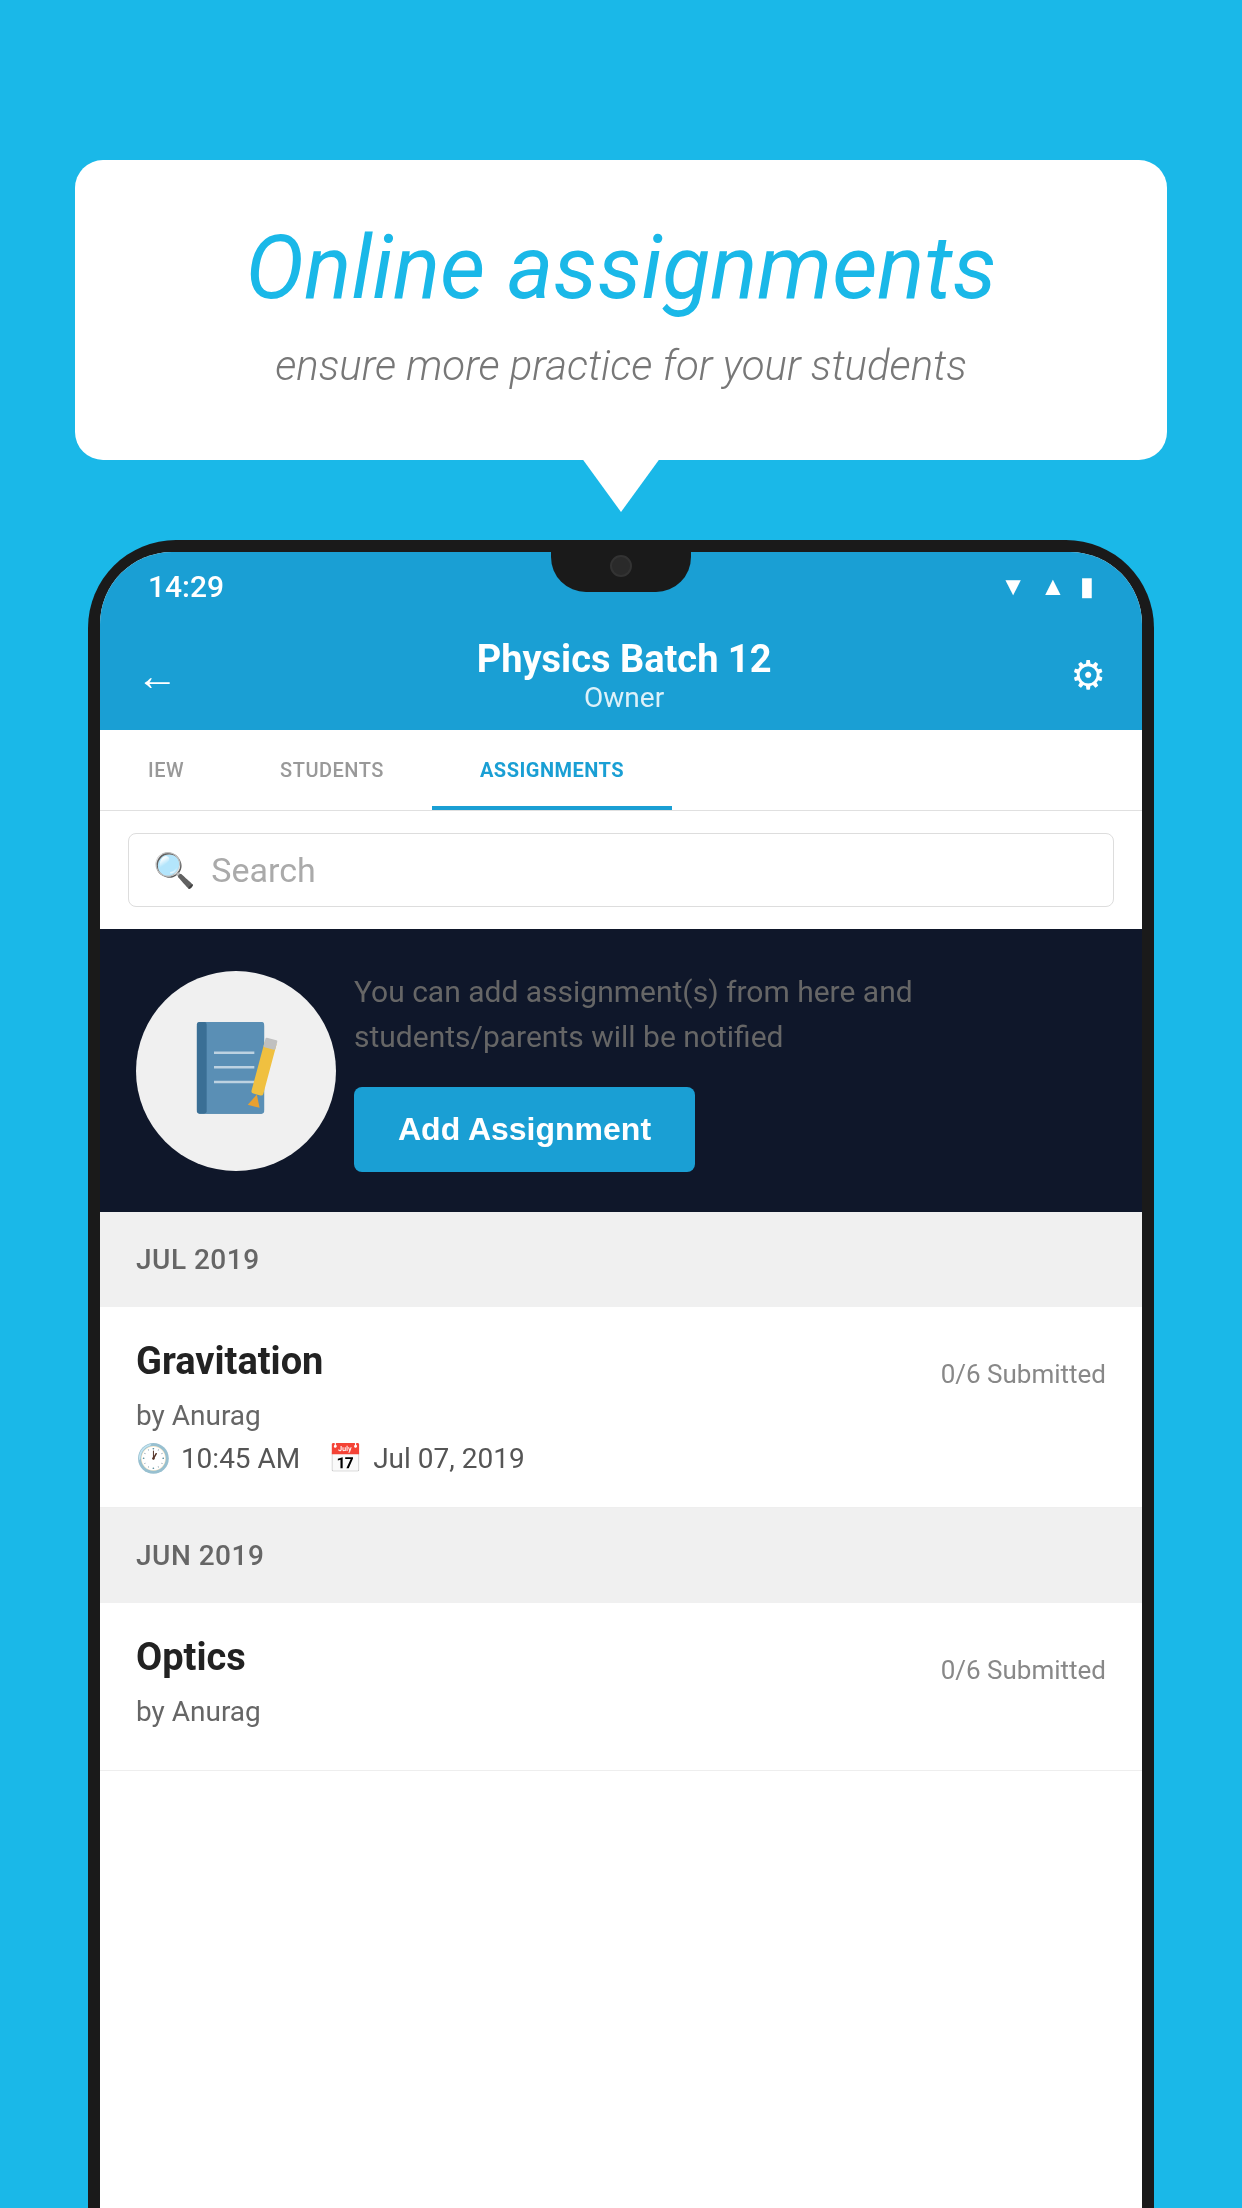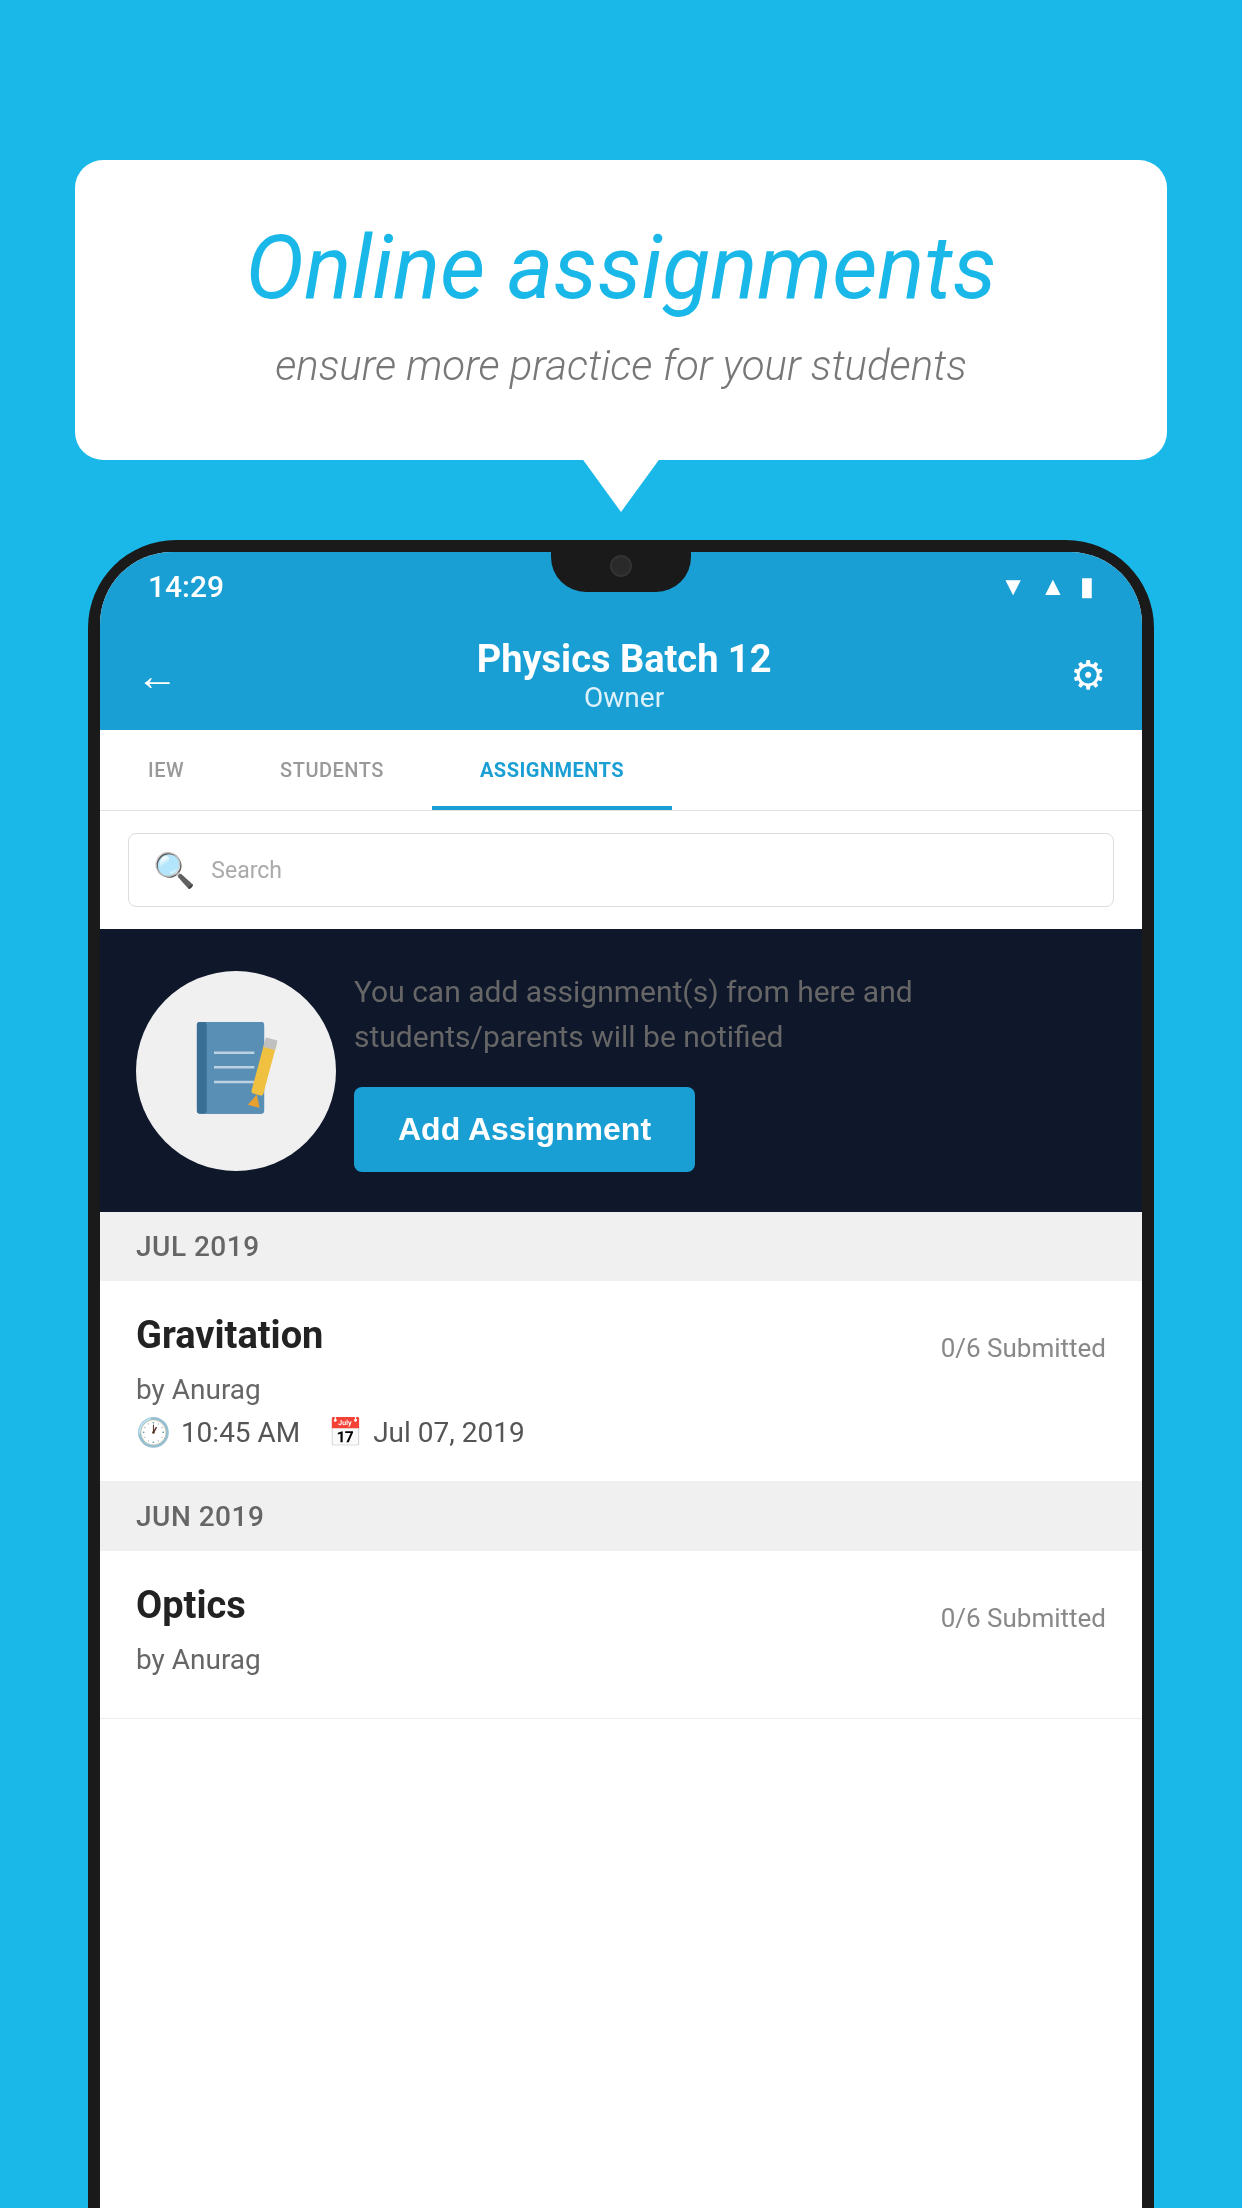--- a/index.html
+++ b/index.html
@@ -222,7 +222,7 @@
 
     .search-placeholder {
       color: #aaa;
-      font-size: 23px;
+      font-size: 34px;
     }
 
     

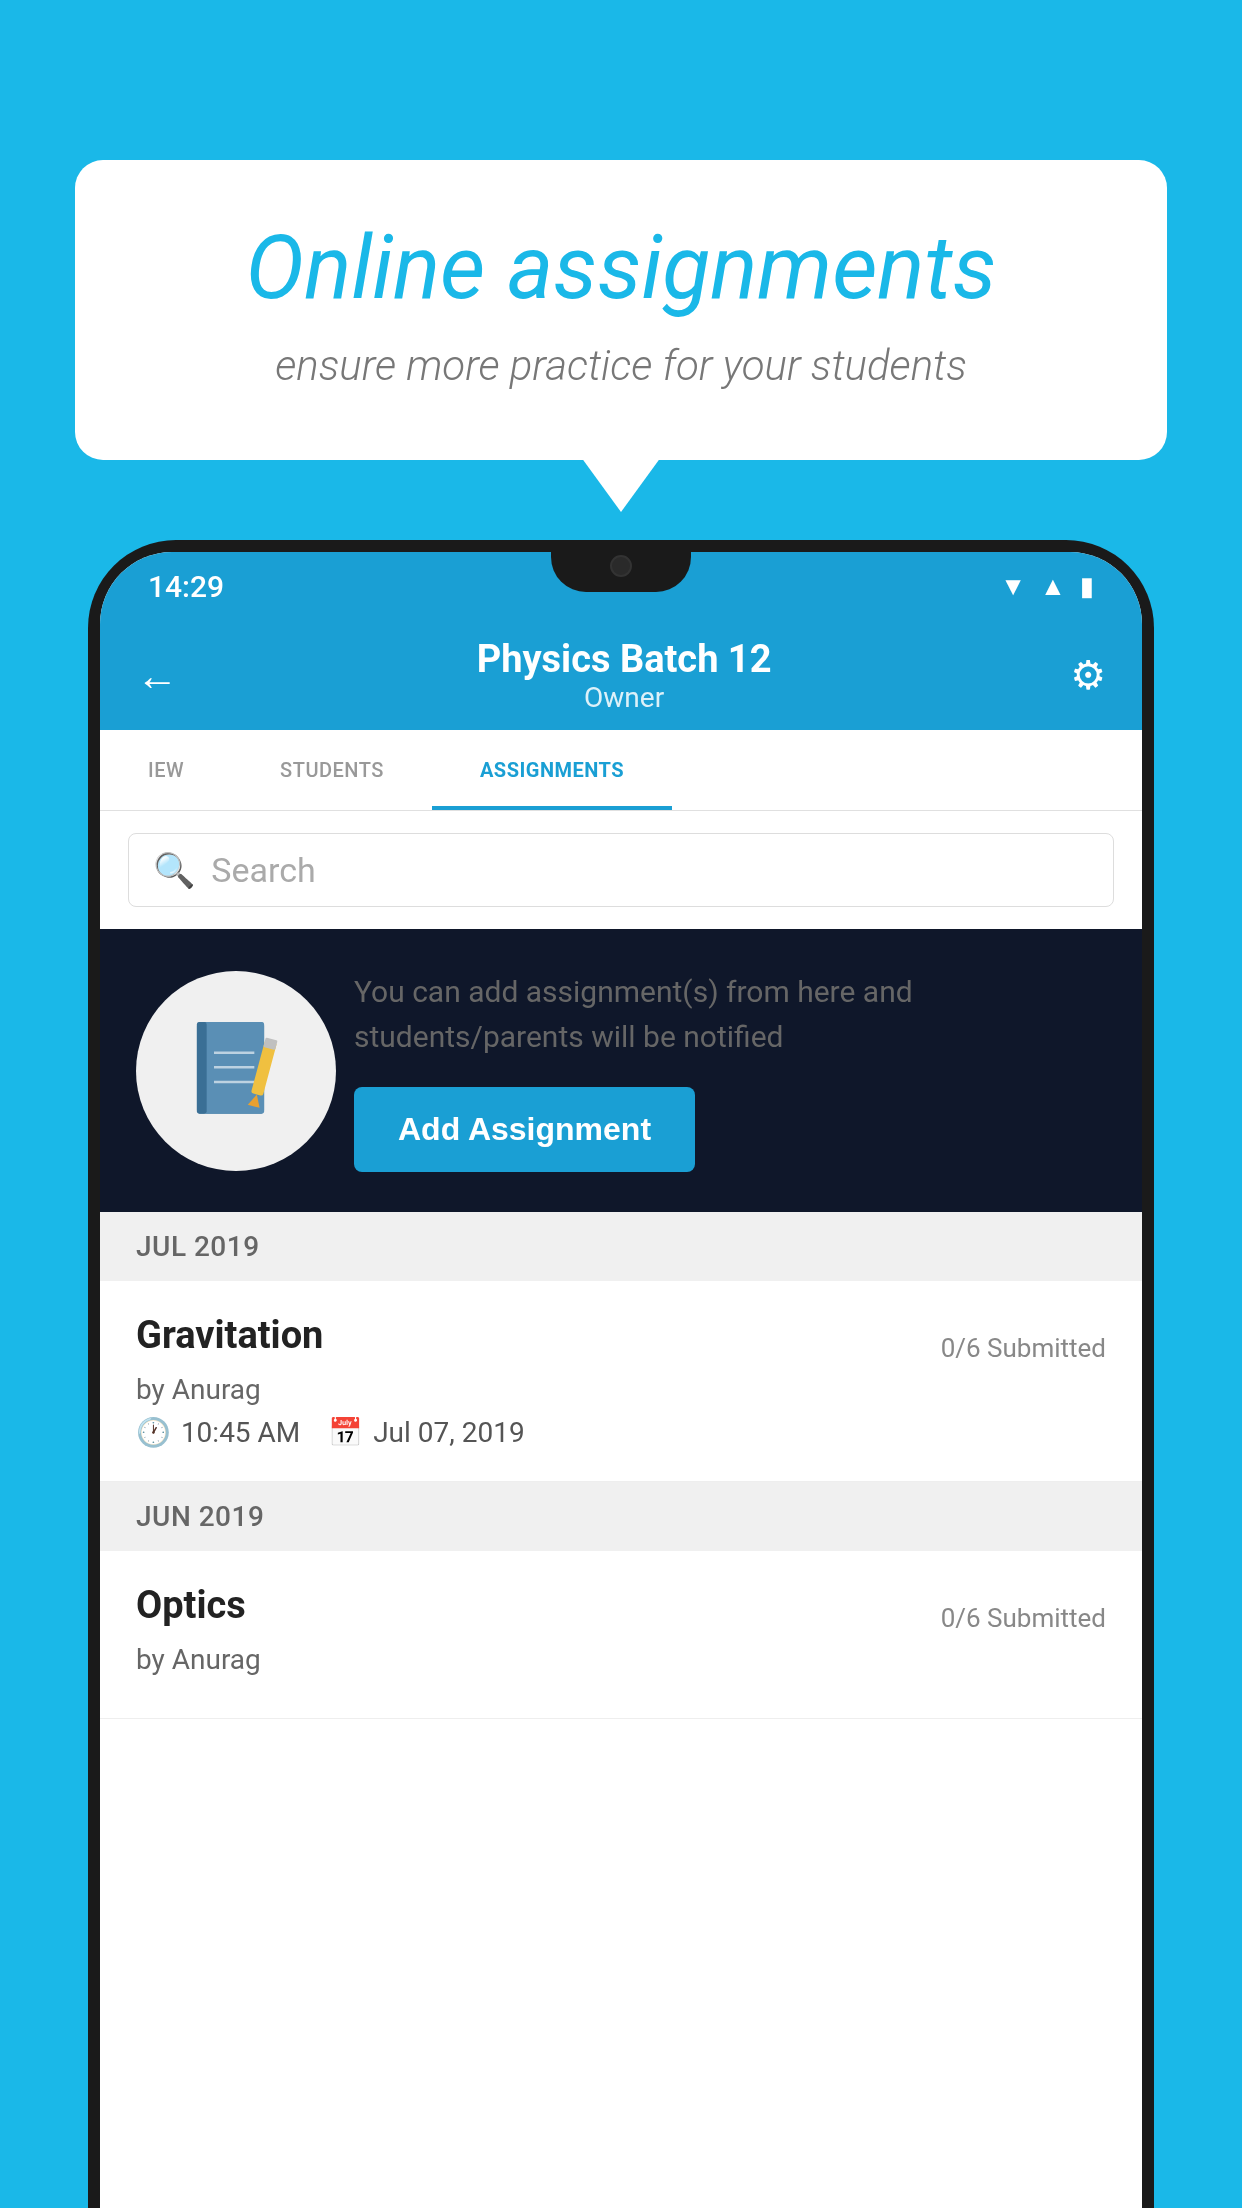--- a/index.html
+++ b/index.html
@@ -275,7 +275,7 @@
     
     .section-header {
       background: #f0f0f0;
-      padding: 18px 36px;
+      padding: 31px 36px;
       font-size: 28px;
       color: #666;
       font-weight: 500;

